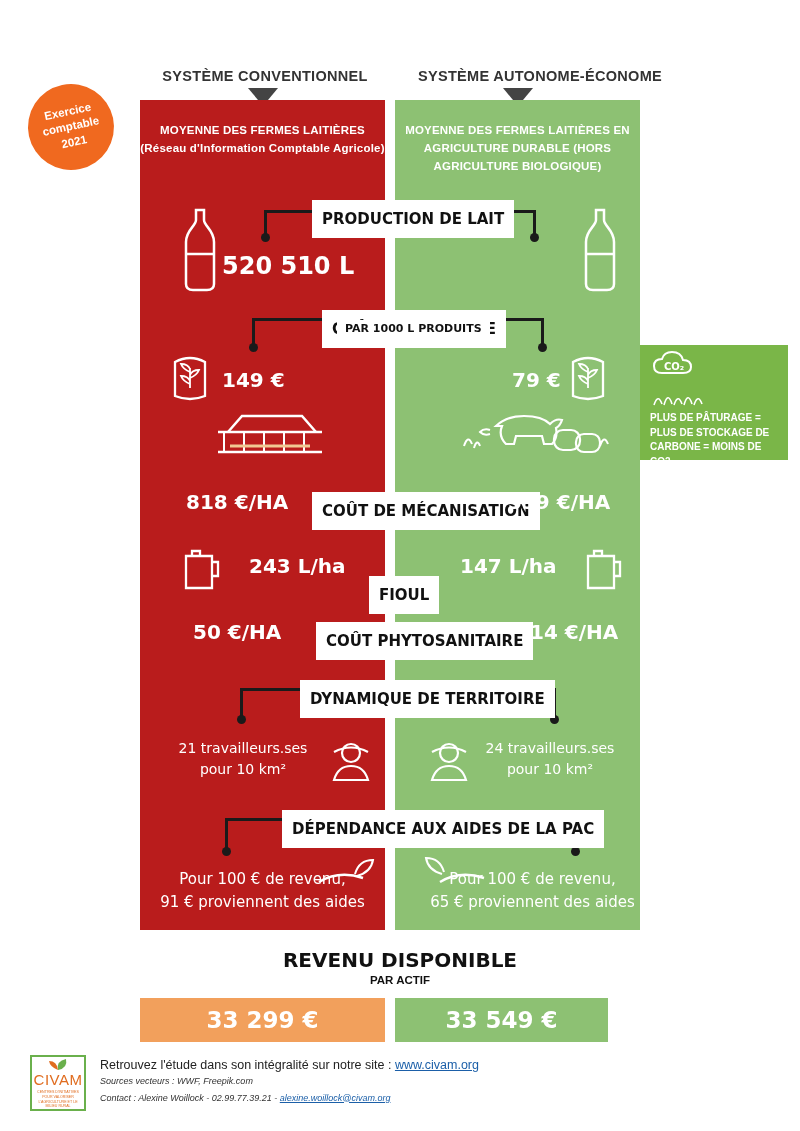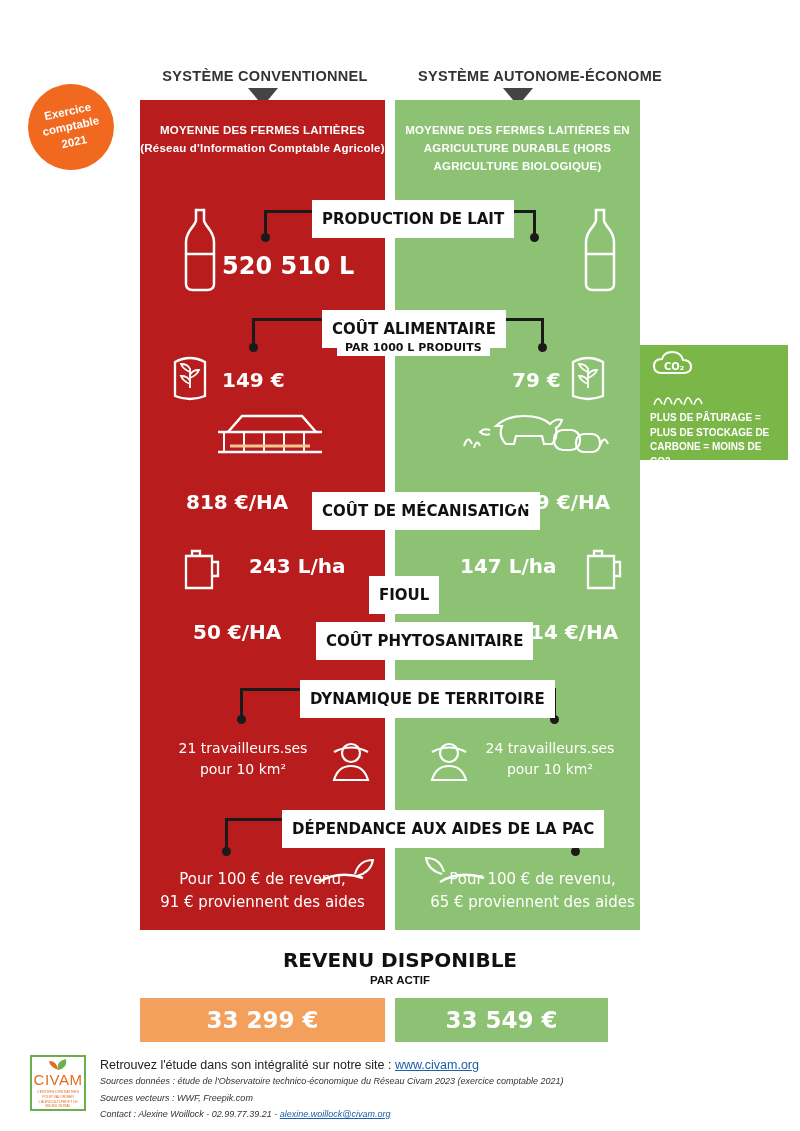--- a/index.html
+++ b/index.html
@@ -156,7 +156,7 @@
   <div class="dot" style="left:249px;top:343px;"></div>
   <div class="dot" style="left:538px;top:343px;"></div>
   <div class="chip" style="left:322px;top:310px;">COÛT ALIMENTAIRE</div>
-  <div class="chip small" style="left:337px;top:339px;">PAR 1000 L PRODUITS</div>
+  <div class="chip small" style="left:337px;top:320px;">PAR 1000 L PRODUITS</div>
 
   <svg class="icon" style="left:165px;top:350px;" width="50" height="52">
     <path d="M10 12 q15 -8 30 0 v34 q-15 6 -30 0 z" fill="none" stroke="#fff" stroke-width="2.3"></path>

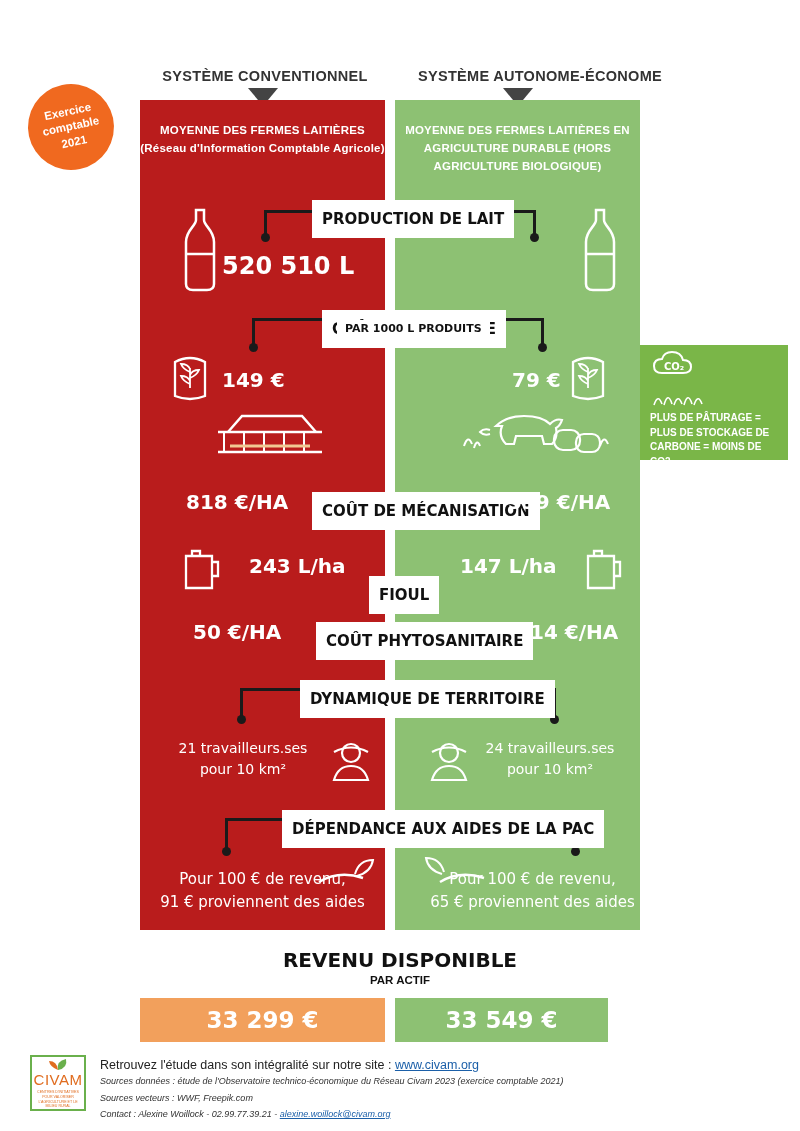--- a/index.html
+++ b/index.html
@@ -283,7 +283,6 @@
     <div class="l1">
       <span>Retrouvez l'étude dans son intégralité sur notre site : </span><a href="#">www.civam.org</a>
     </div>
-    <div class="l2">Sources données : étude de l'Observatoire technico-économique du Réseau Civam 2023 (exercice comptable 2021)</div>
     <div class="l2">Sources vecteurs : WWF, Freepik.com</div>
     <div class="l2">
       <span>Contact : Alexine Woillock - 02.99.77.39.21 - </span><a href="#">alexine.woillock@civam.org</a>

